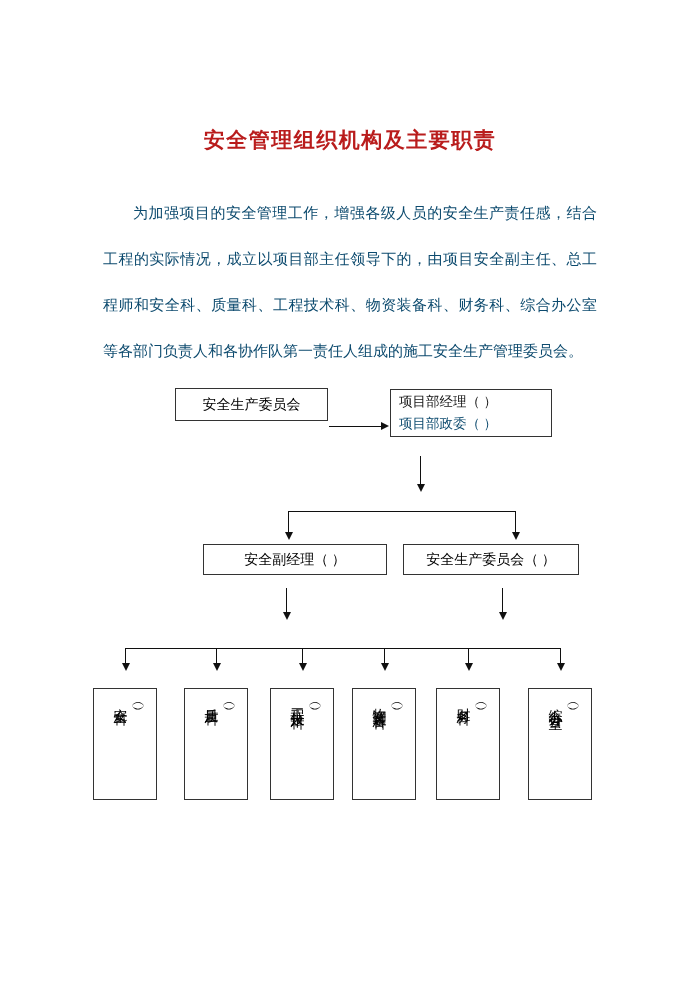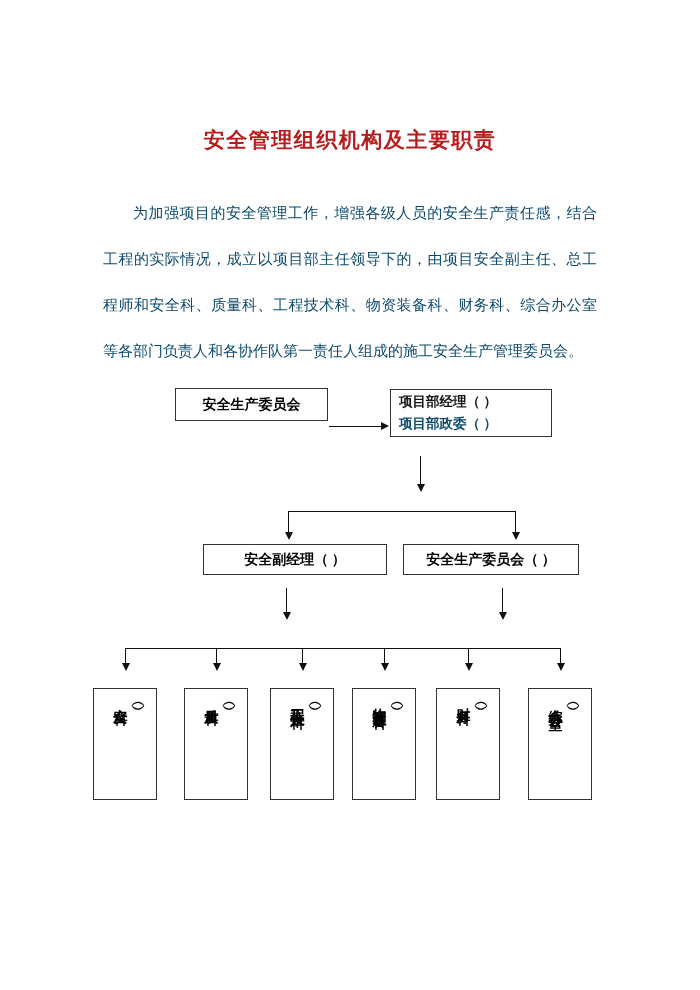--- a/index.html
+++ b/index.html
@@ -19,7 +19,7 @@
   
   .box{
     position:absolute;border:1px solid #333;background:#fff;box-sizing:border-box;
-    font-weight:bold;font-size:14px;color:#000;text-align:center;
+    font-weight:normal;font-size:14px;color:#000;text-align:center;
   }
   .hline{position:absolute;height:0;border-top:1.5px solid #101010;}
   .vline{position:absolute;width:0;border-left:1.5px solid #101010;}

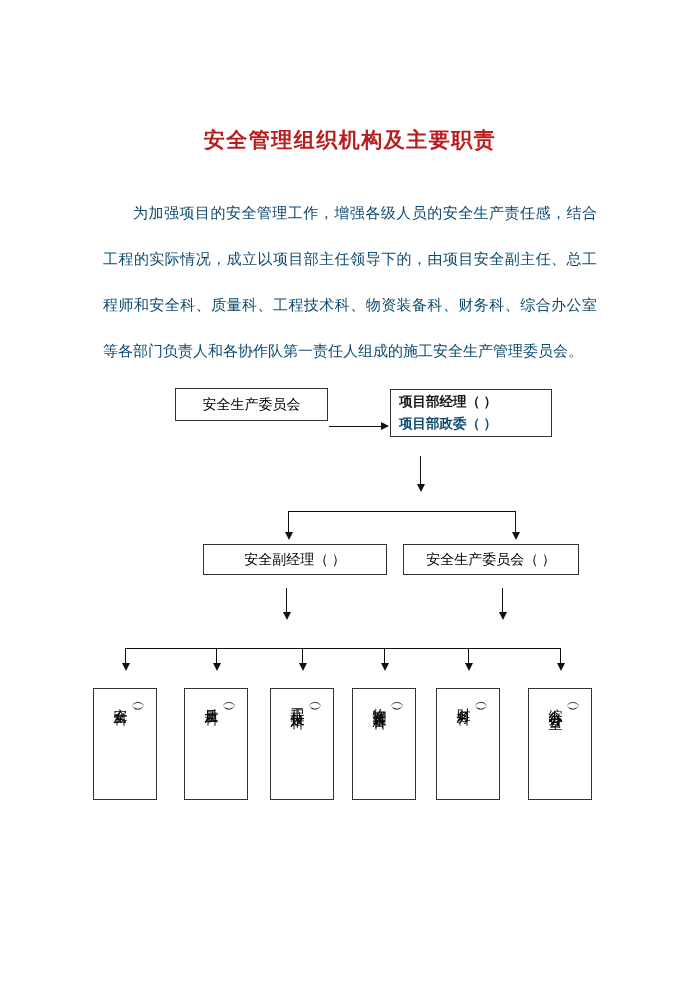--- a/index.html
+++ b/index.html
@@ -34,7 +34,7 @@
     border-left:8px solid #101010;
   }
   .leaders{
-    text-align:left;font-weight:bold;font-size:13.5px;line-height:22px;
+    text-align:left;font-weight:normal;font-size:13.5px;line-height:22px;
     padding:1px 8px;
   }
   .leaders .l1{display:block;color:#141414;}

